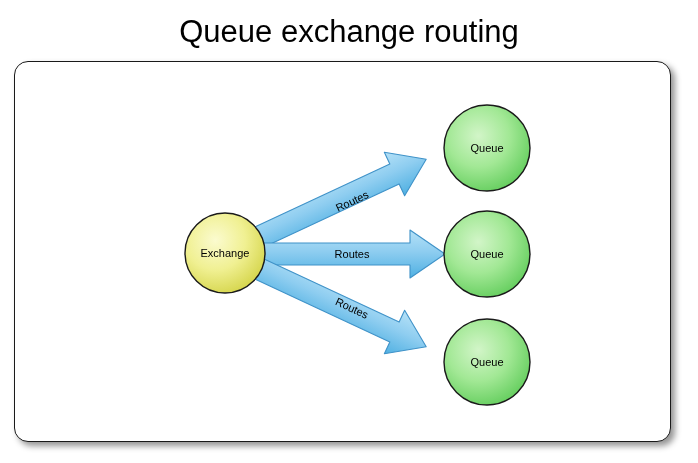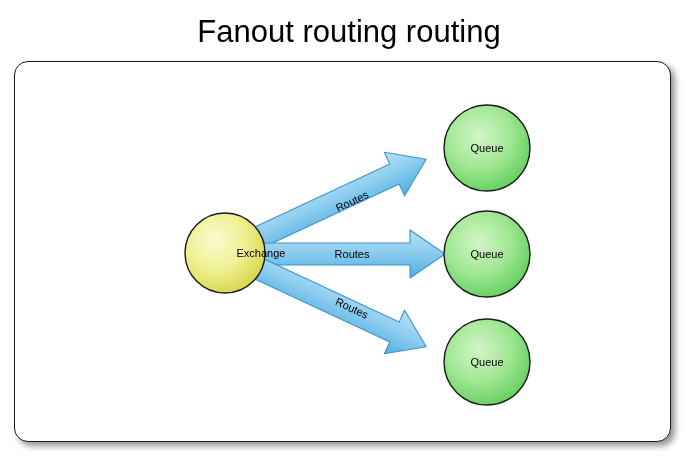--- a/index.html
+++ b/index.html
@@ -66,7 +66,7 @@
 </head>
 <body>
 
-<div id="page-title">Fanout routing routing</div>
+<div id="page-title">Queue exchange routing</div>
 
 <div id="diagram-panel"></div>
 

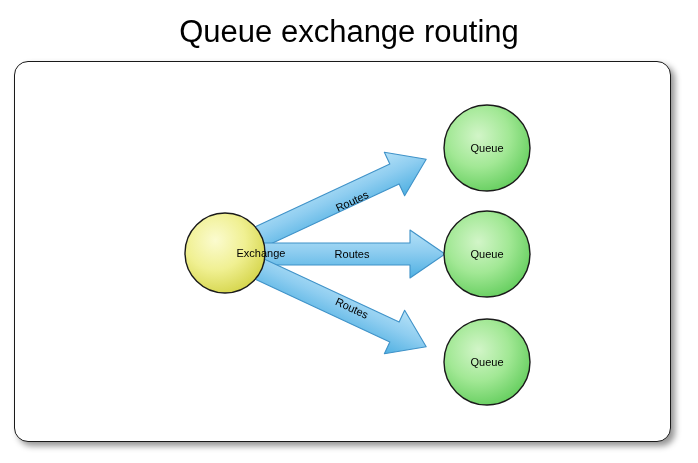--- a/index.html
+++ b/index.html
@@ -108,7 +108,7 @@
   <circle cx="487" cy="362" r="43" fill="url(#gradQueue)" stroke="#1a1a1a" stroke-width="1.4"></circle>
 </svg>
 
-<div class="node-label" style="left:225px; top:253px;margin-left:36px;">Exchange</div>
+<div class="node-label" style="left:225px; top:253px;">Exchange</div>
 <div class="node-label" style="left:487px; top:148px;">Queue</div>
 <div class="node-label" style="left:487px; top:254px;">Queue</div>
 <div class="node-label" style="left:487px; top:362px;">Queue</div>

